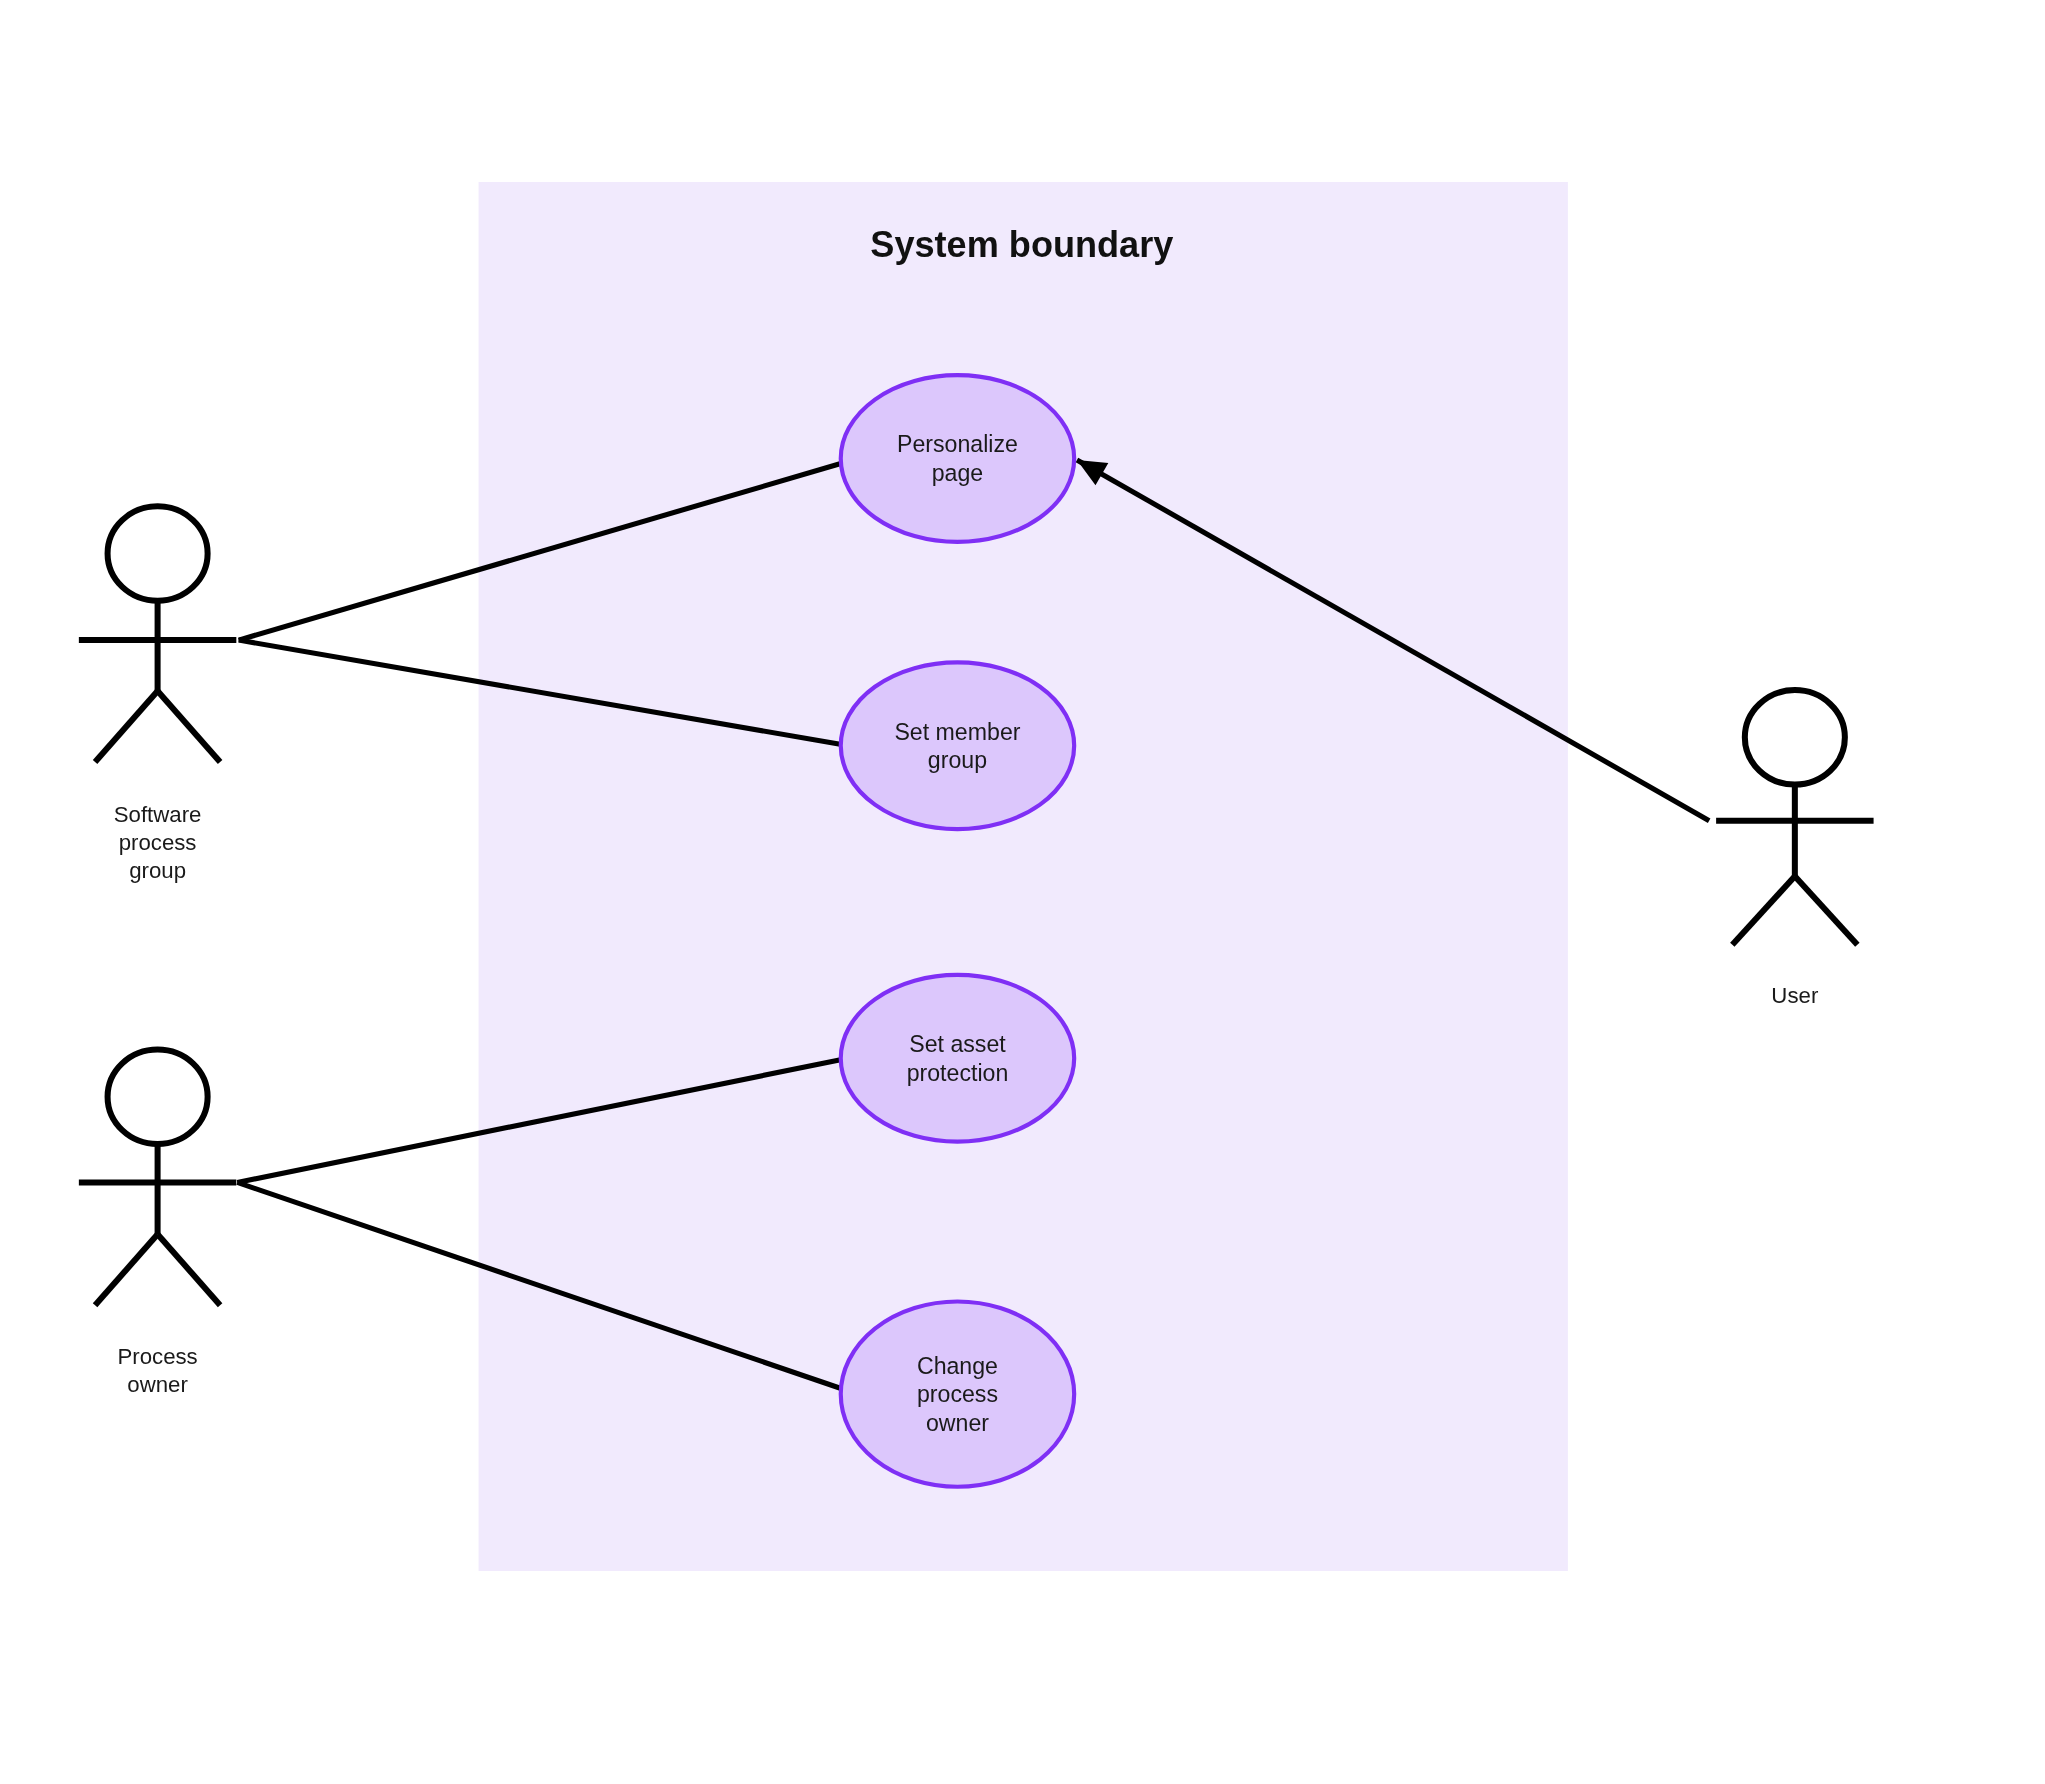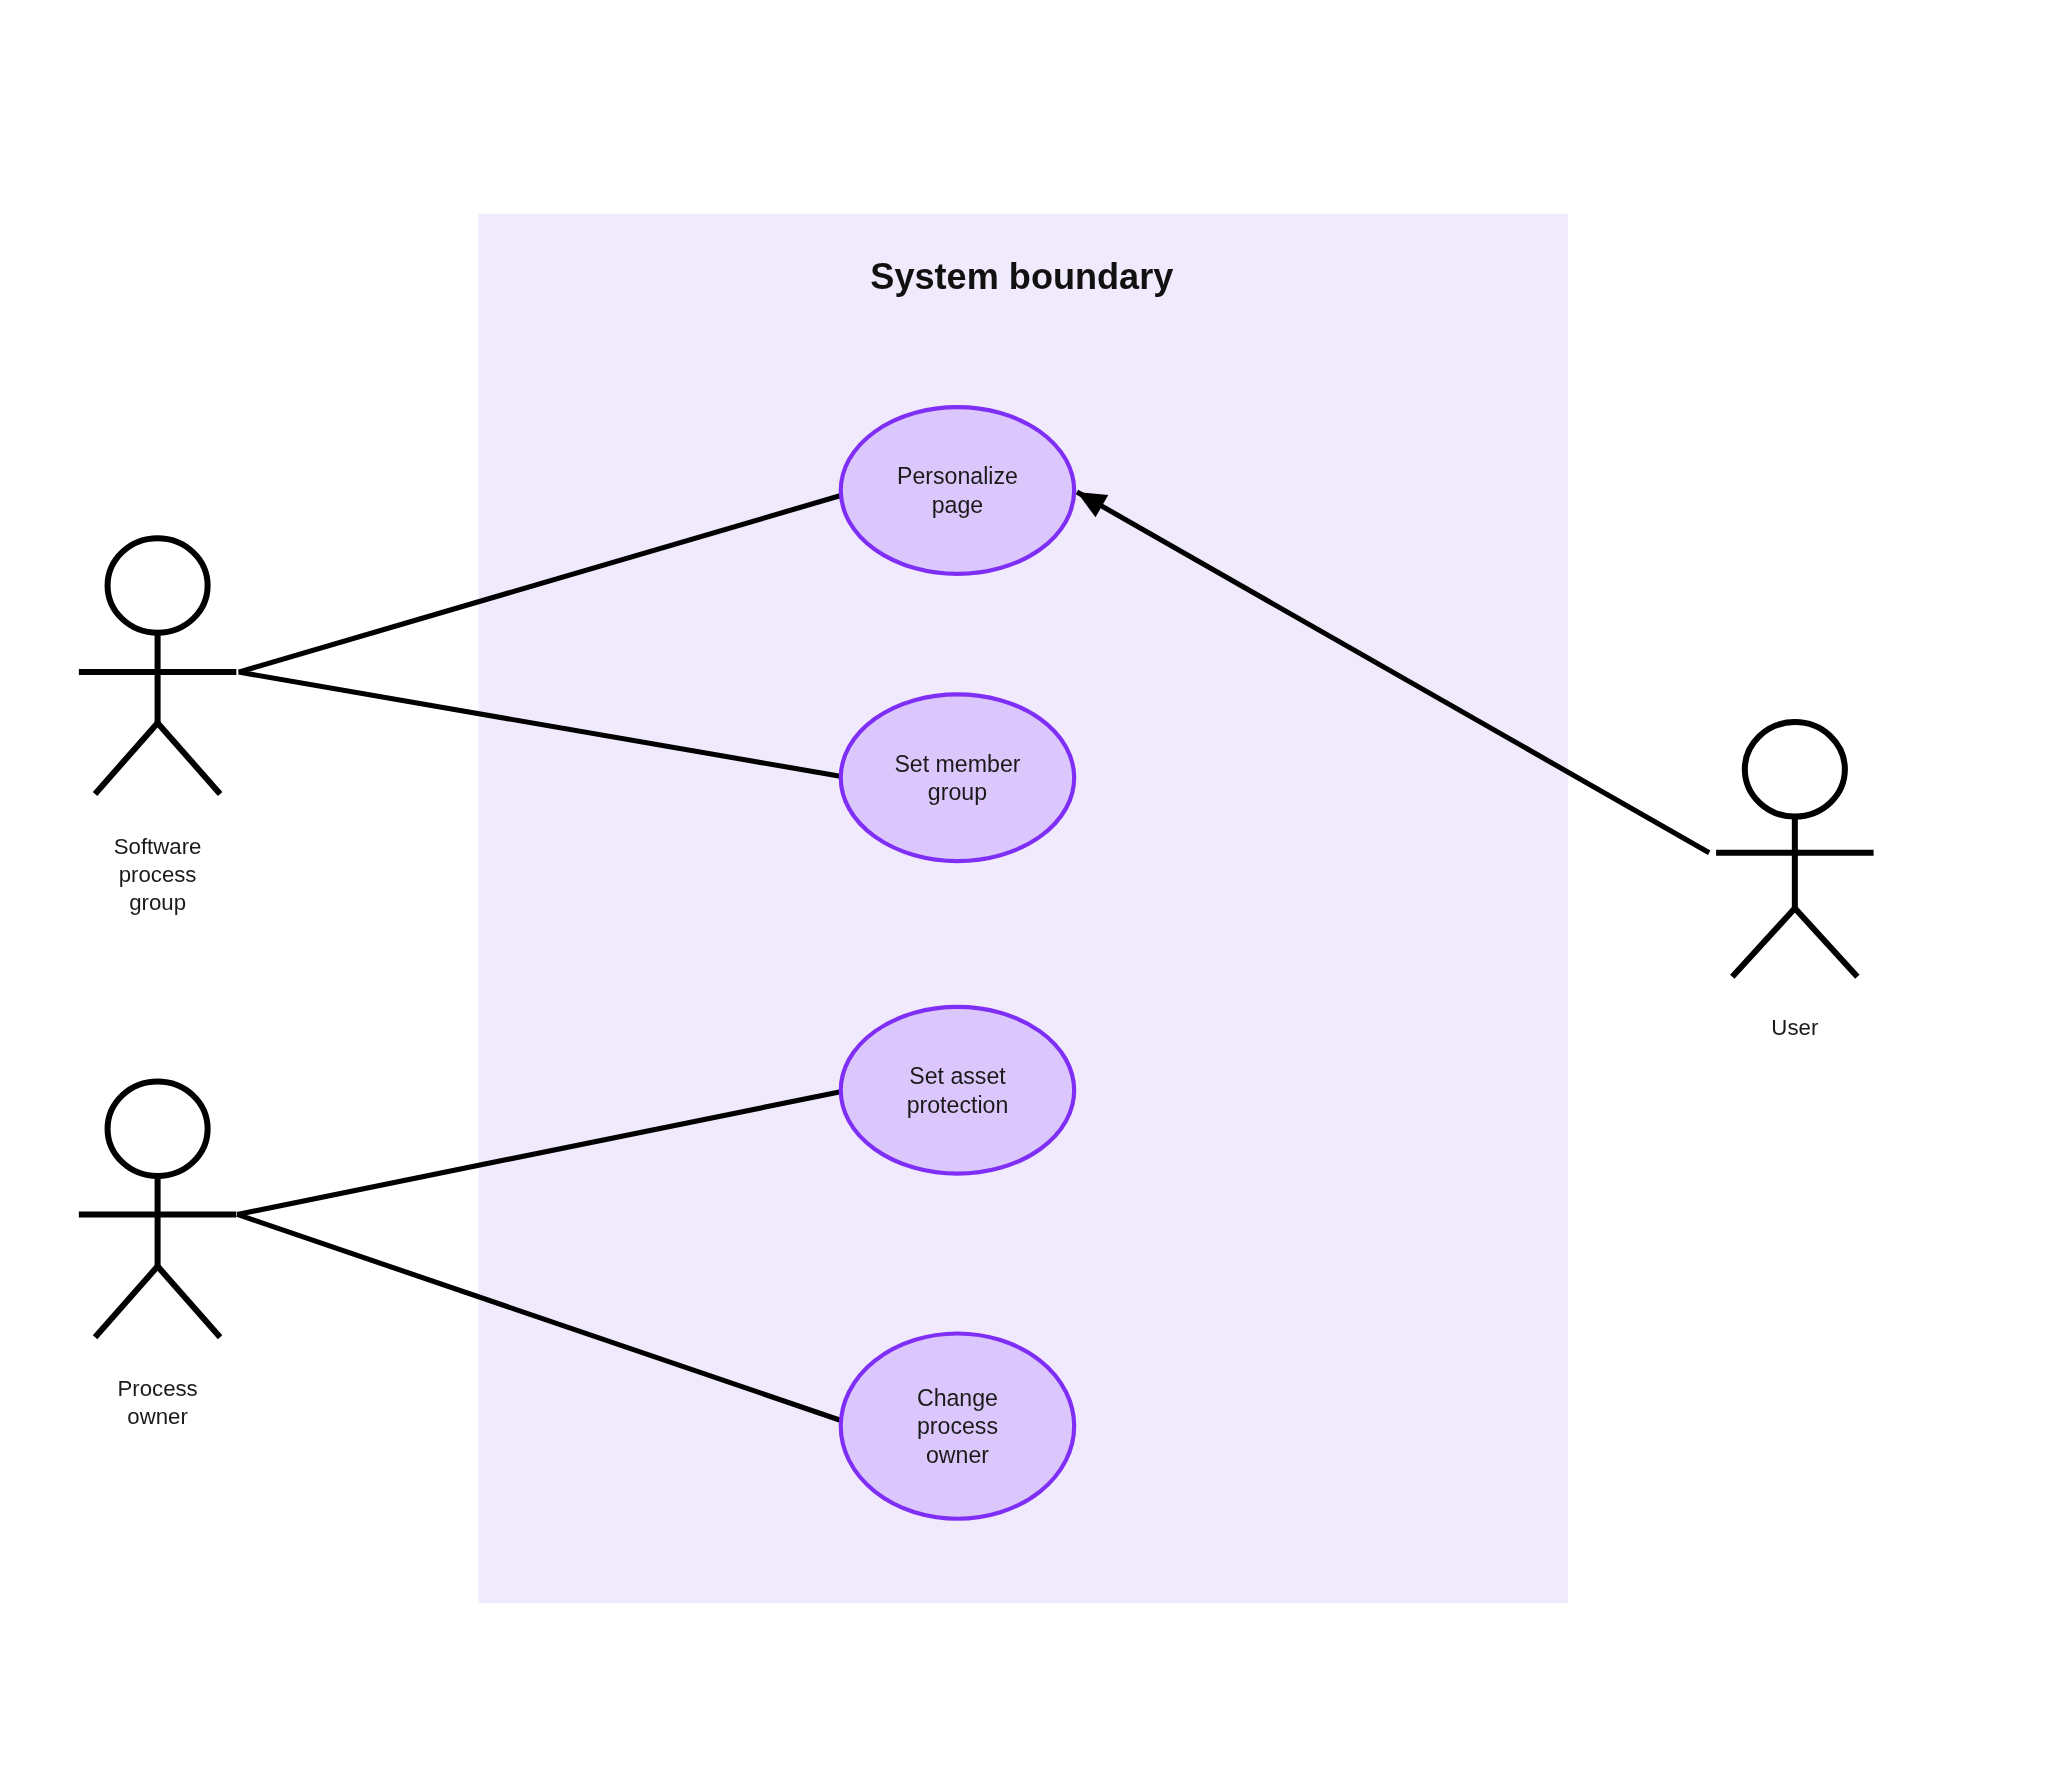--- a/index.html
+++ b/index.html
@@ -18,7 +18,6 @@
     width: 2046px;
     height: 1573px;
     background: #ffffff;
-    margin-top: 32px;
   }
   svg.canvas {
     display: block;

